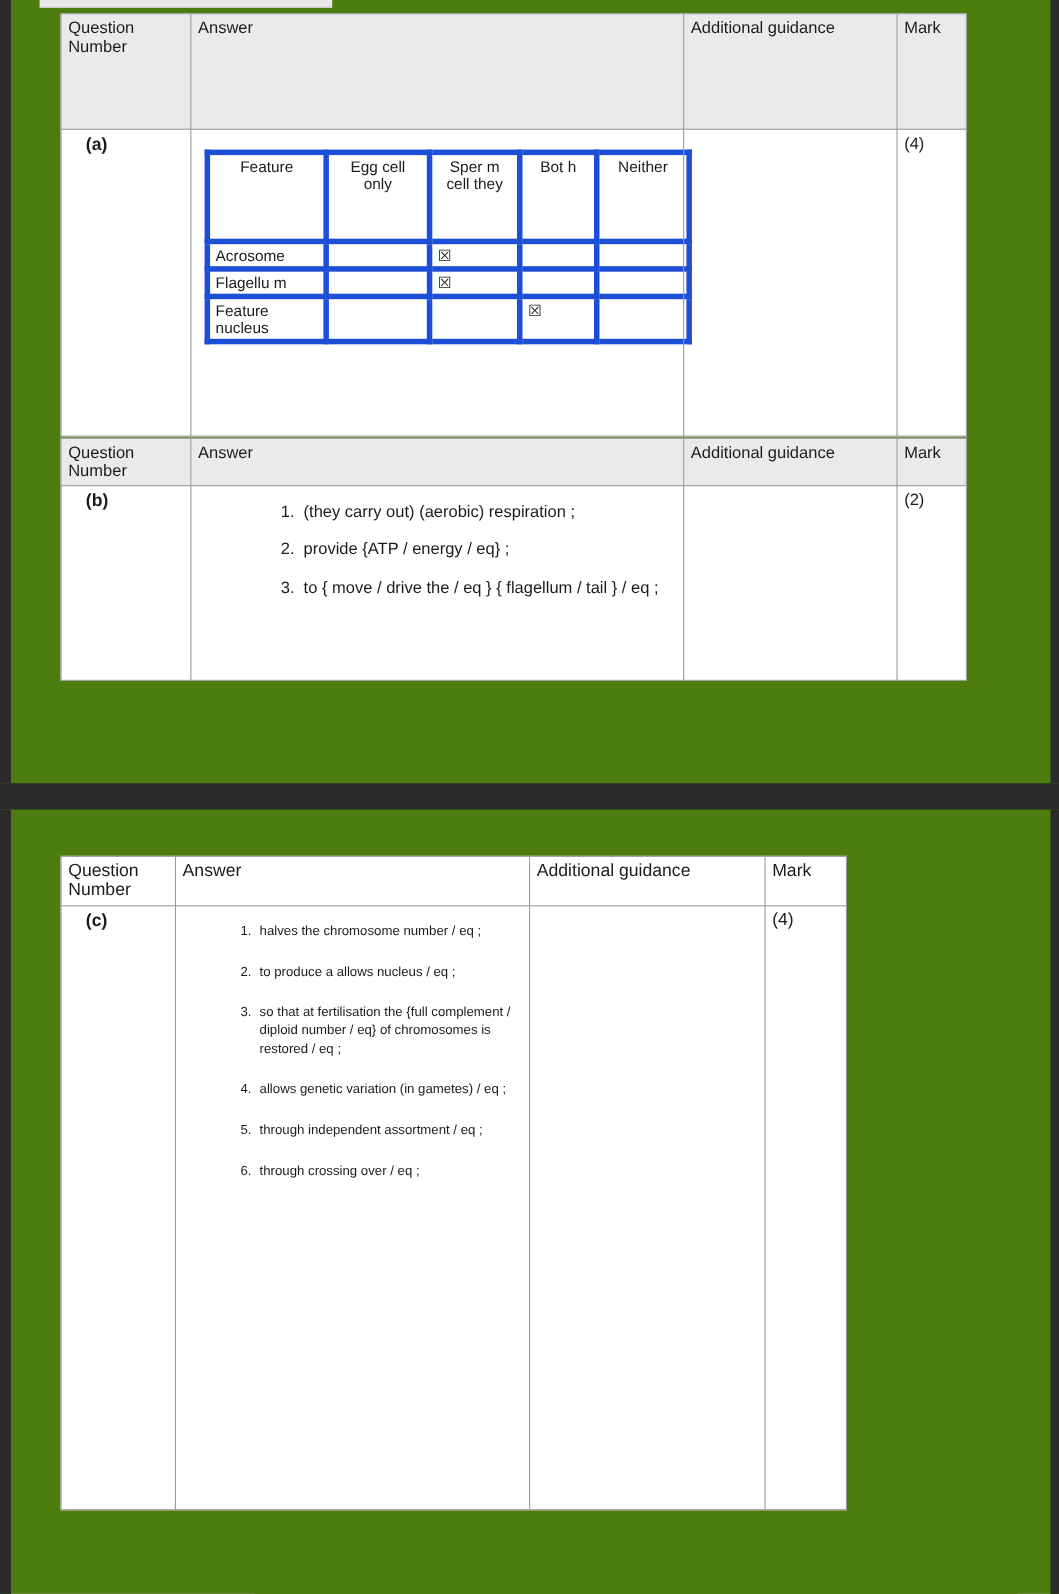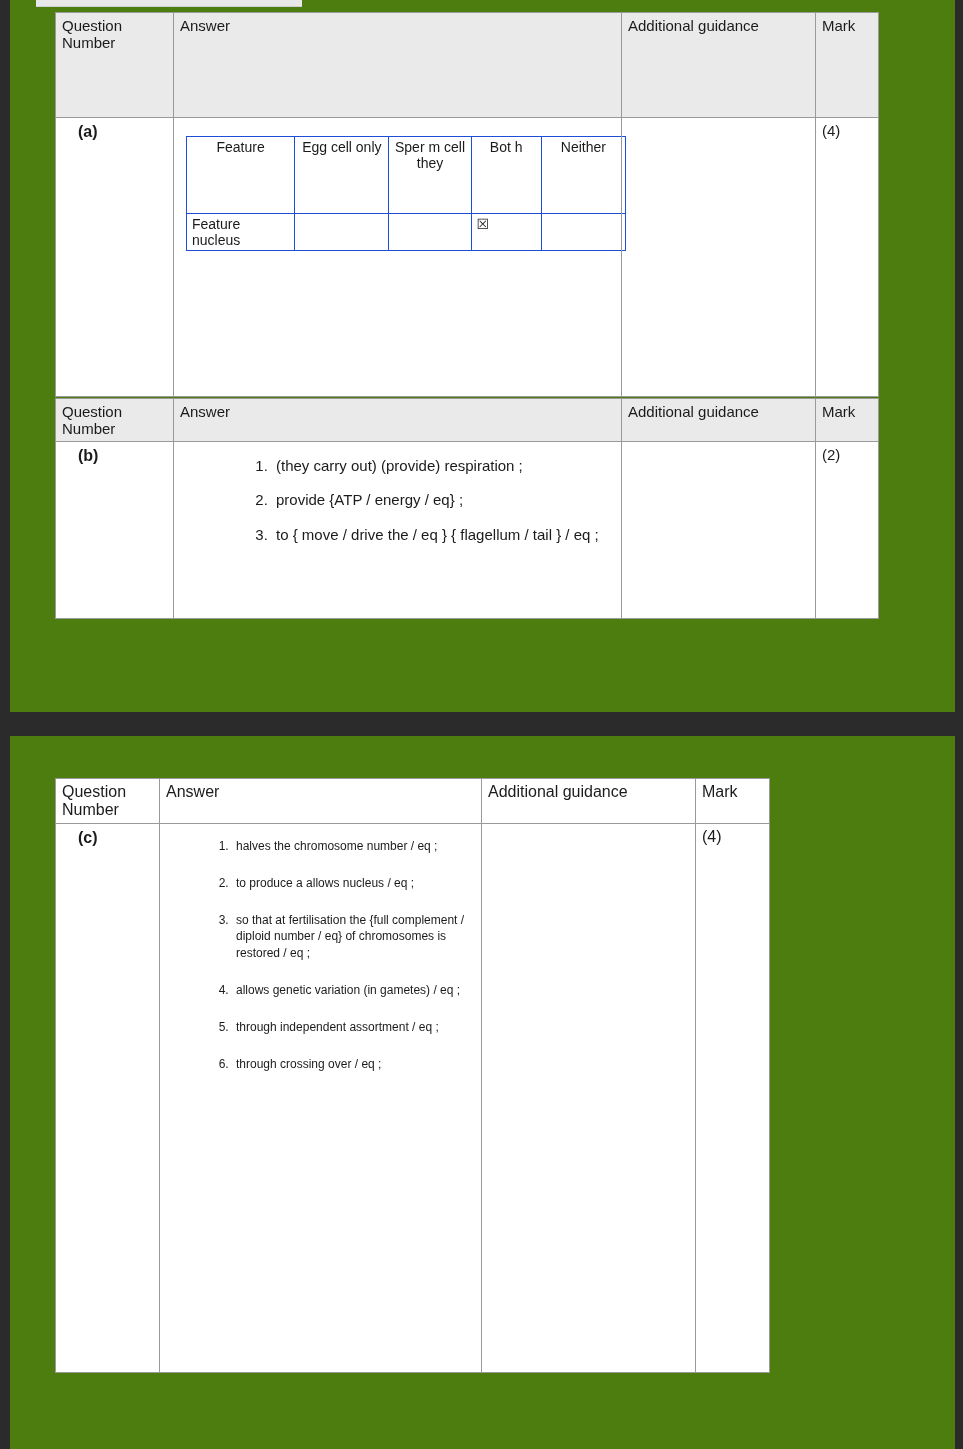--- a/index.html
+++ b/index.html
@@ -97,7 +97,7 @@
     margin: 14px 0 0 6px;
   }
   .feat-table td {
-    border: 1px solid #1d4ed8;
+    border: 5px solid #1d4ed8;
     font-size: 14px;
     padding: 2px 5px;
     vertical-align: top;

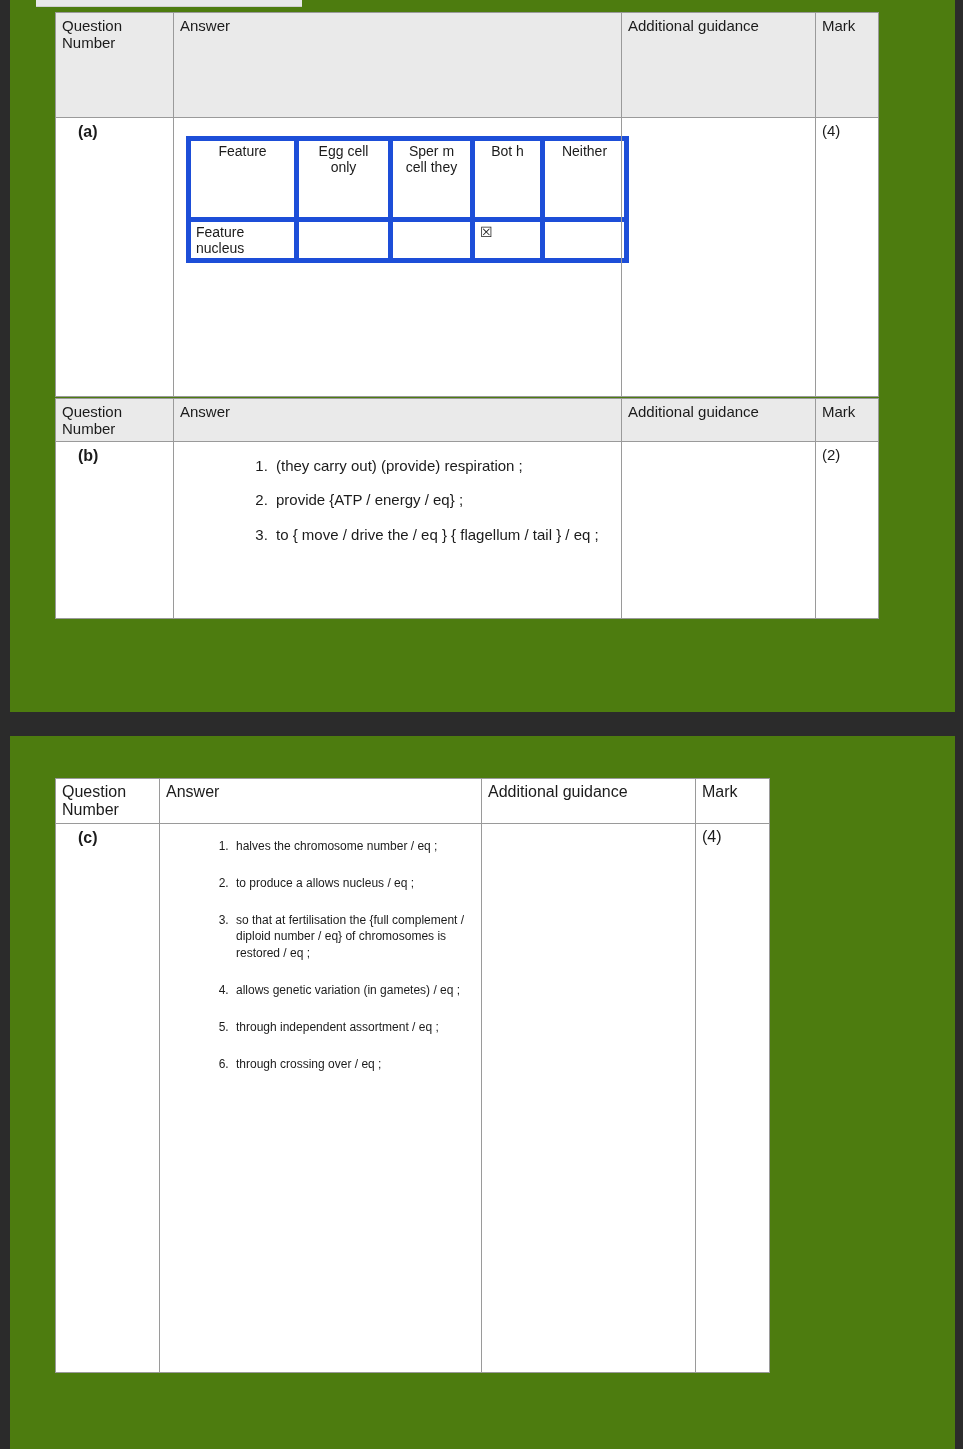--- a/index.html
+++ b/index.html
@@ -198,6 +198,13 @@
             <td class="fh">Neither</td>
           </tr>
           <tr>
+            <td>Acrosome</td>
+            <td></td>
+            <td class="tick">☒</td>
+            <td></td>
+            <td></td>
+          </tr>
+          <tr>
             <td>Feature nucleus</td>
             <td></td>
             <td></td>

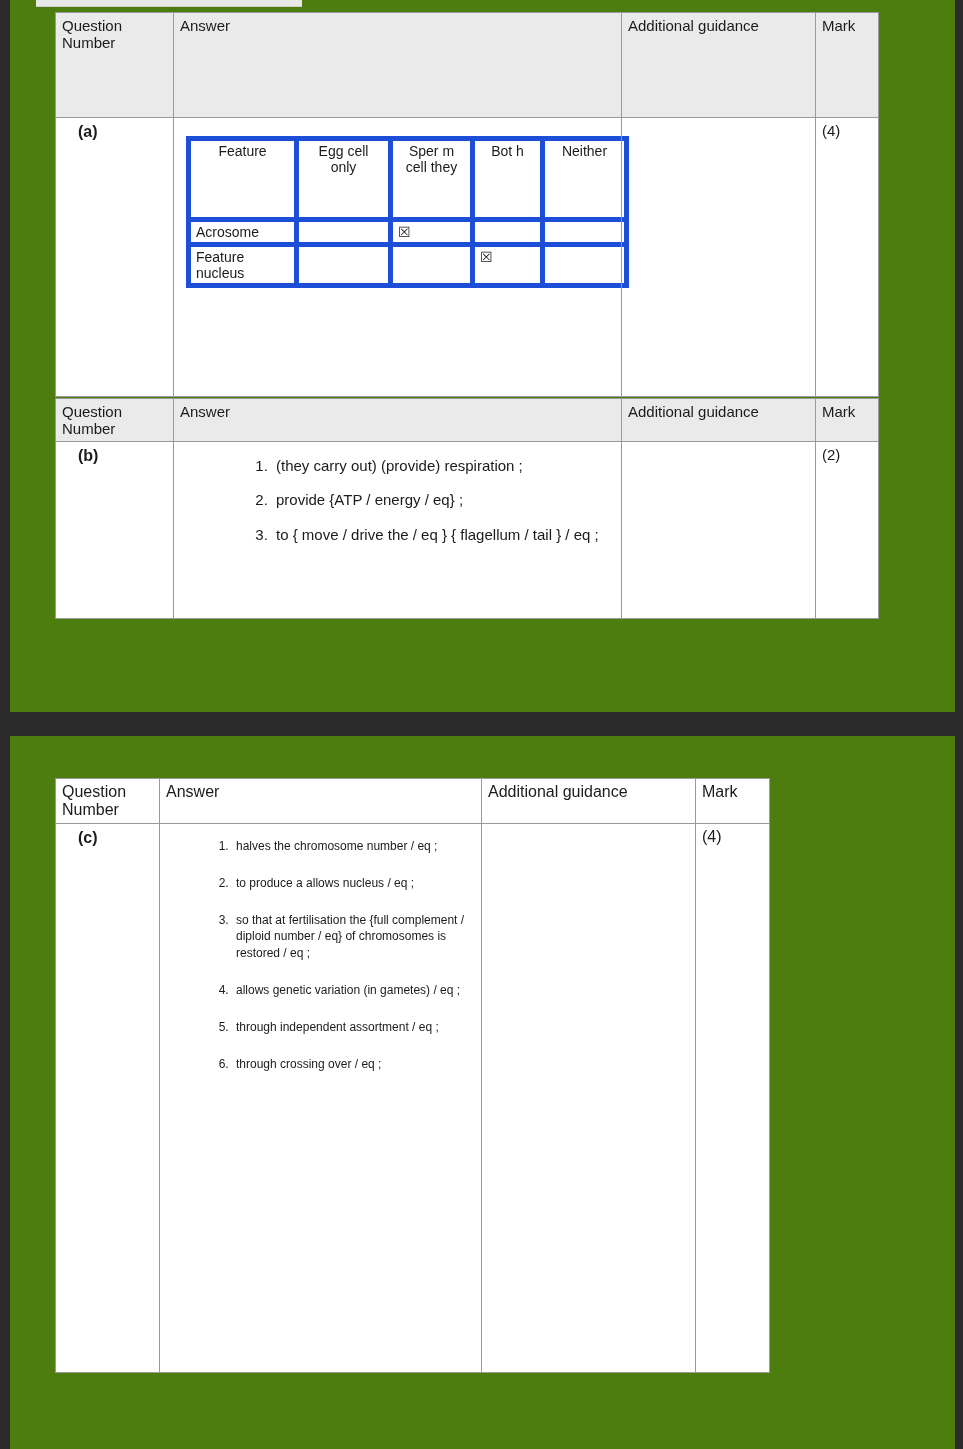--- a/index.html
+++ b/index.html
@@ -205,6 +205,13 @@
             <td></td>
           </tr>
           <tr>
+            <td>Flagellu m</td>
+            <td></td>
+            <td class="tick">☒</td>
+            <td></td>
+            <td></td>
+          </tr>
+          <tr>
             <td>Feature nucleus</td>
             <td></td>
             <td></td>

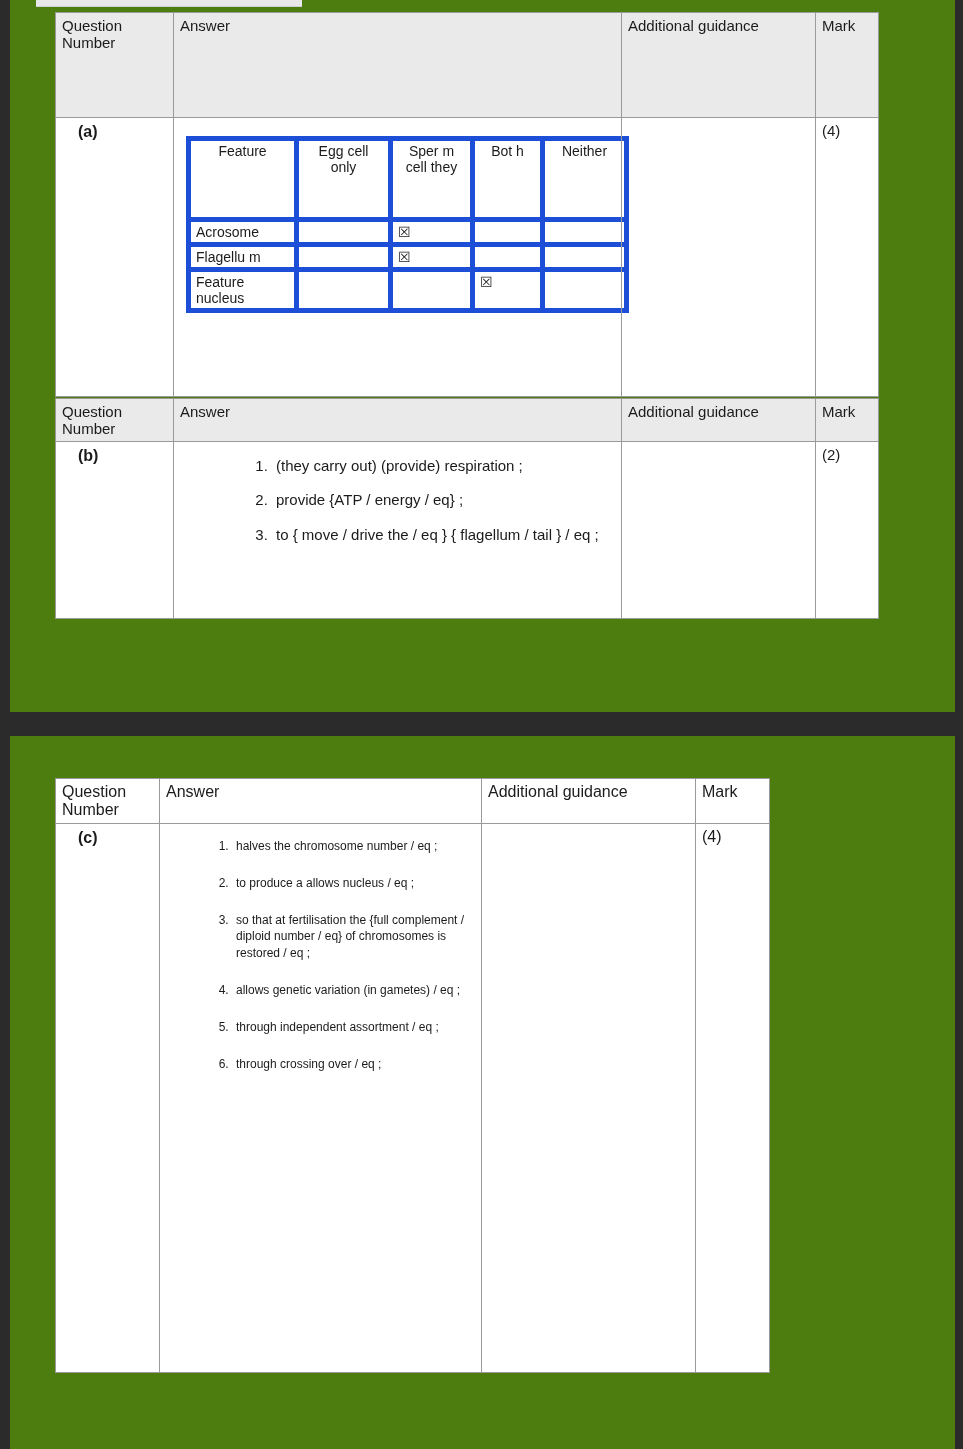--- a/index.html
+++ b/index.html
@@ -250,7 +250,7 @@
       </td>
       <td class="ans-cell" style="height:168px;">
         <ol class="ans-list">
-          <li>(they carry out) (provide) respiration ;</li>
+          <li>(they carry out) (aerobic) respiration ;</li>
           <li>provide {ATP / energy / eq} ;</li>
           <li>to { move / drive the / eq } { flagellum / tail } / eq ;</li>
         </ol>

